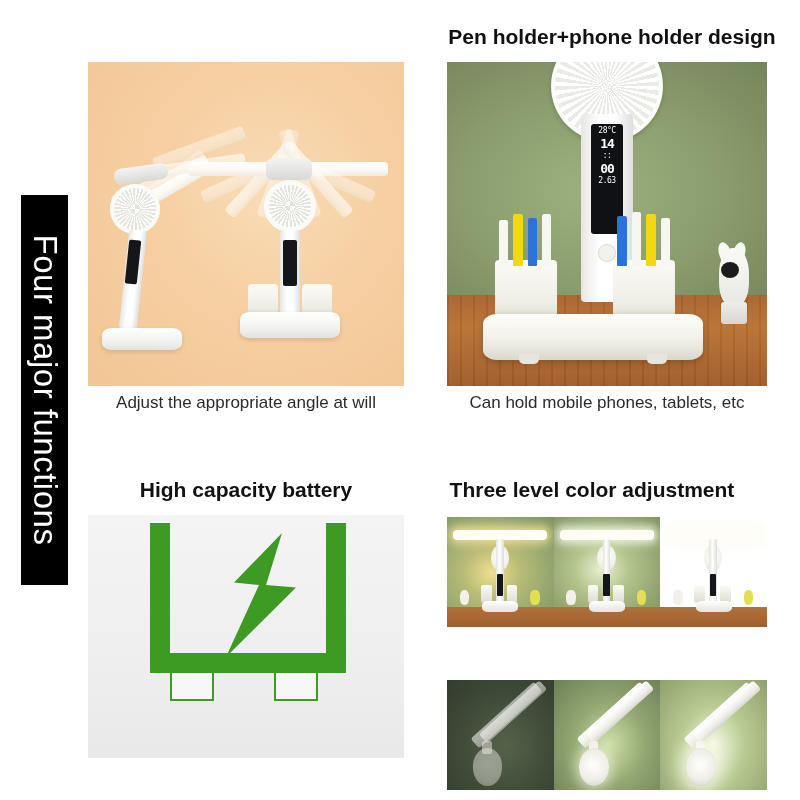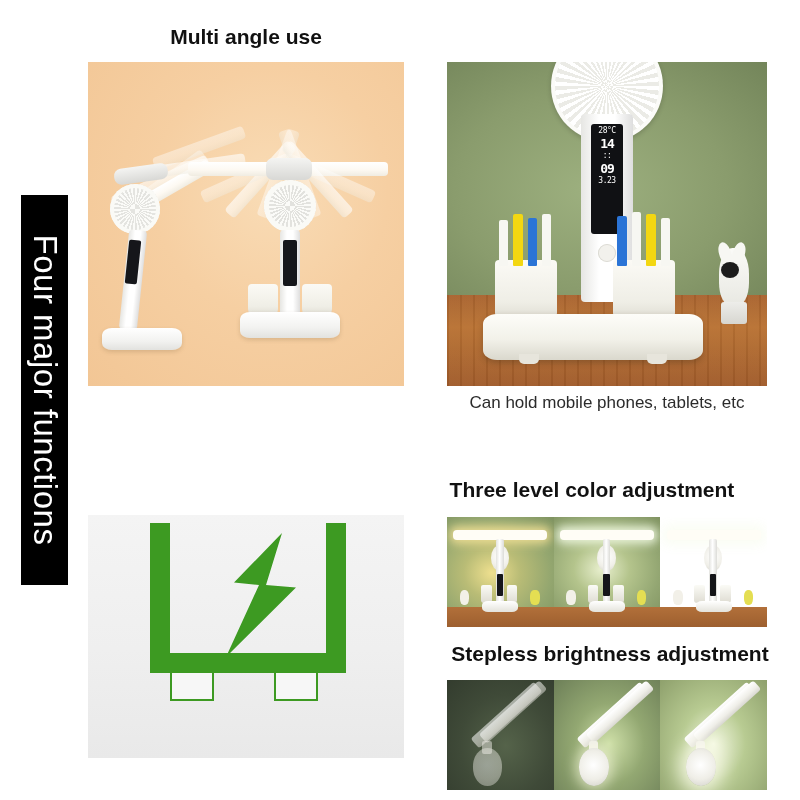--- a/index.html
+++ b/index.html
@@ -278,7 +278,6 @@
     <div class="side-banner-text">Four major functions</div>
   </div>
 
-  <div class="panel-title" id="title-multi-angle">Multi angle use</div>
 
   <div class="photo" id="photo-multi-angle">
 

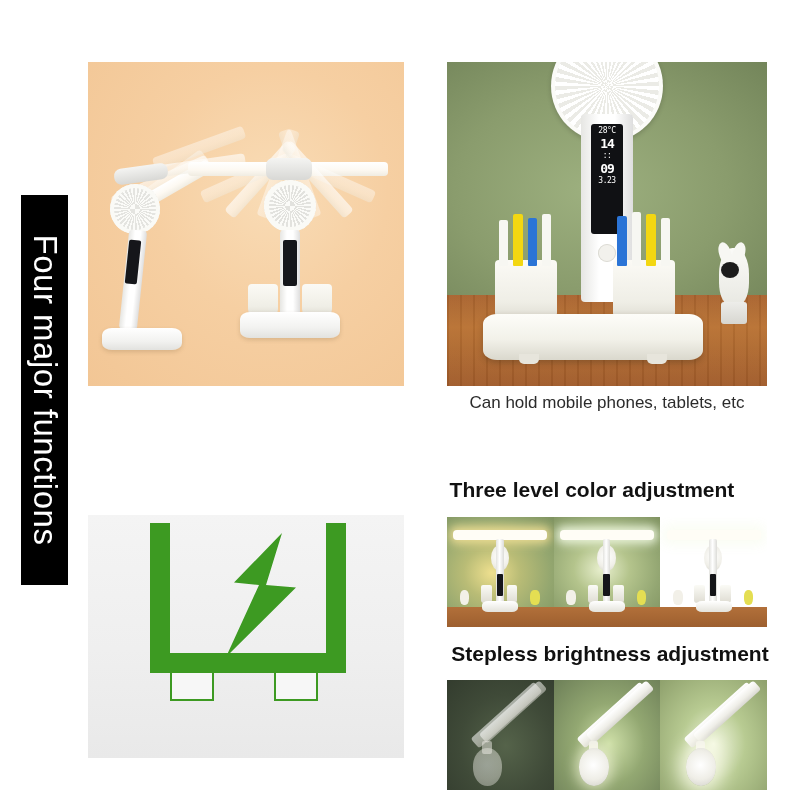--- a/index.html
+++ b/index.html
@@ -318,6 +318,7 @@
   </div>
 
 
+  <div class="panel-title" id="title-pen-holder">Pen holder+phone holder design</div>
 
   <div class="photo" id="photo-pen-holder">
     <div class="wall"></div>

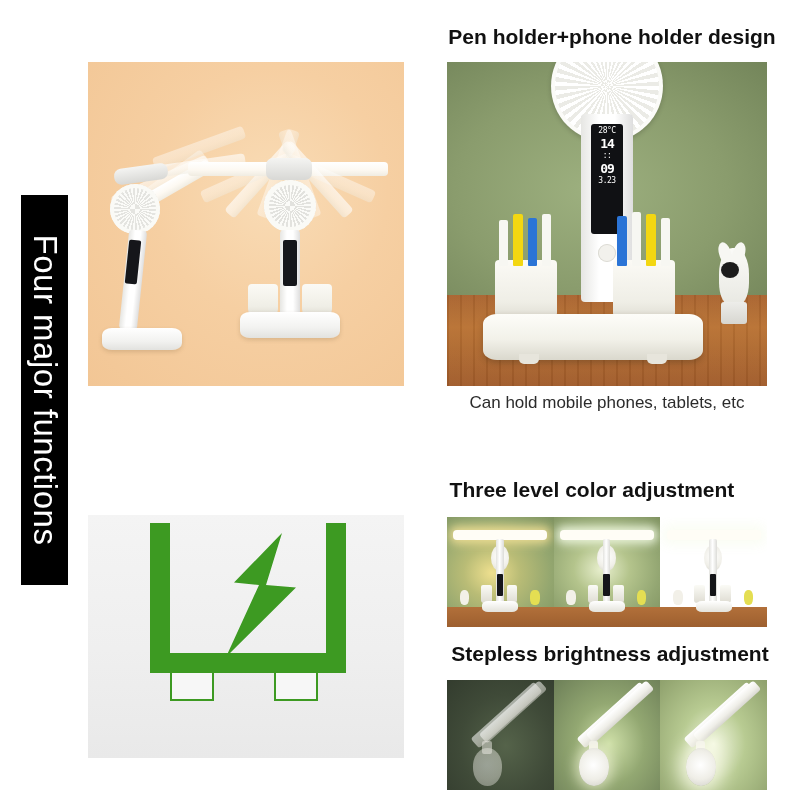--- a/index.html
+++ b/index.html
@@ -332,7 +332,7 @@
       <div class="lcd-line">28°C</div>
       <div class="lcd-big">14</div>
       <div class="lcd-line">::</div>
-      <div class="lcd-big">09</div>
+      <div class="lcd-big">00</div>
       <div class="lcd-line">3.23</div>
     </div>
 

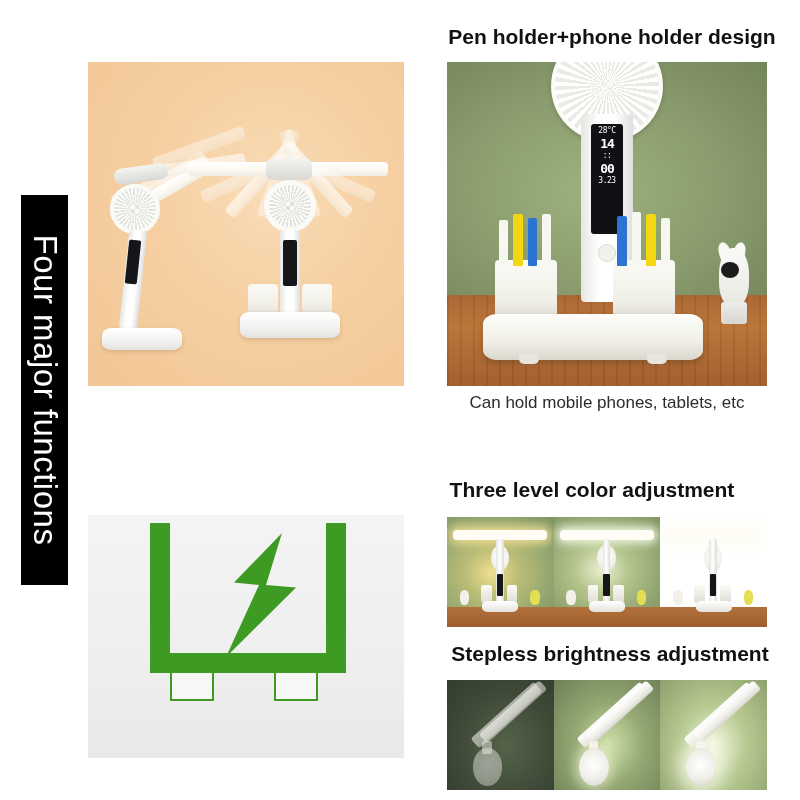--- a/index.html
+++ b/index.html
@@ -333,7 +333,7 @@
       <div class="lcd-big">14</div>
       <div class="lcd-line">::</div>
       <div class="lcd-big">00</div>
-      <div class="lcd-line">3.23</div>
+      <div class="lcd-line">2.63</div>
     </div>
 
     <div style="position:absolute; left:151px; top:182px; width:18px; height:18px;

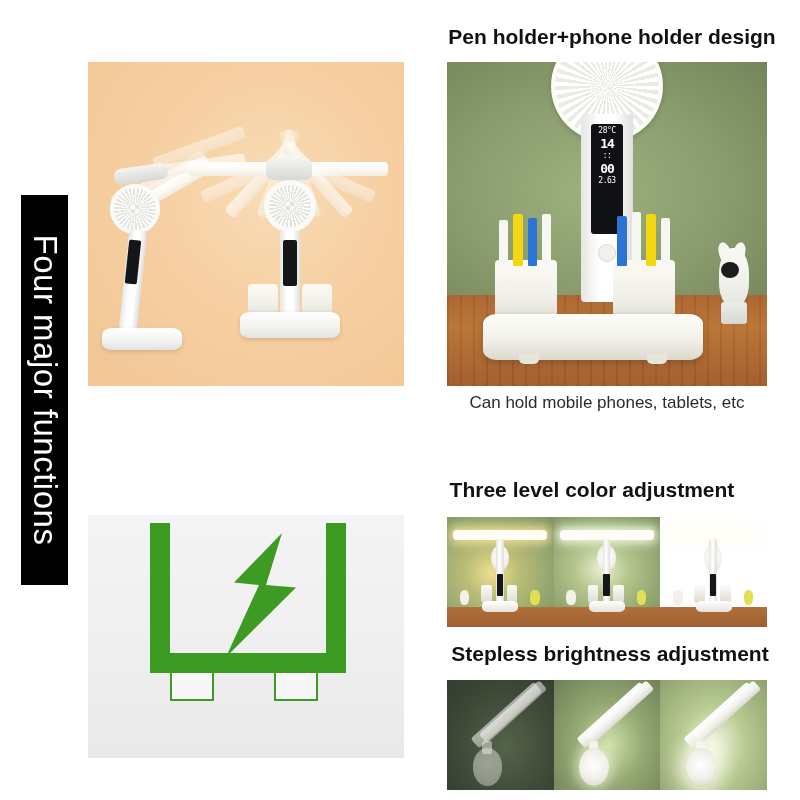--- a/index.html
+++ b/index.html
@@ -317,6 +317,7 @@
     </div>
   </div>
 
+  <div class="panel-caption" id="caption-multi-angle">Adjust the appropriate angle at will</div>
 
   <div class="panel-title" id="title-pen-holder">Pen holder+phone holder design</div>
 

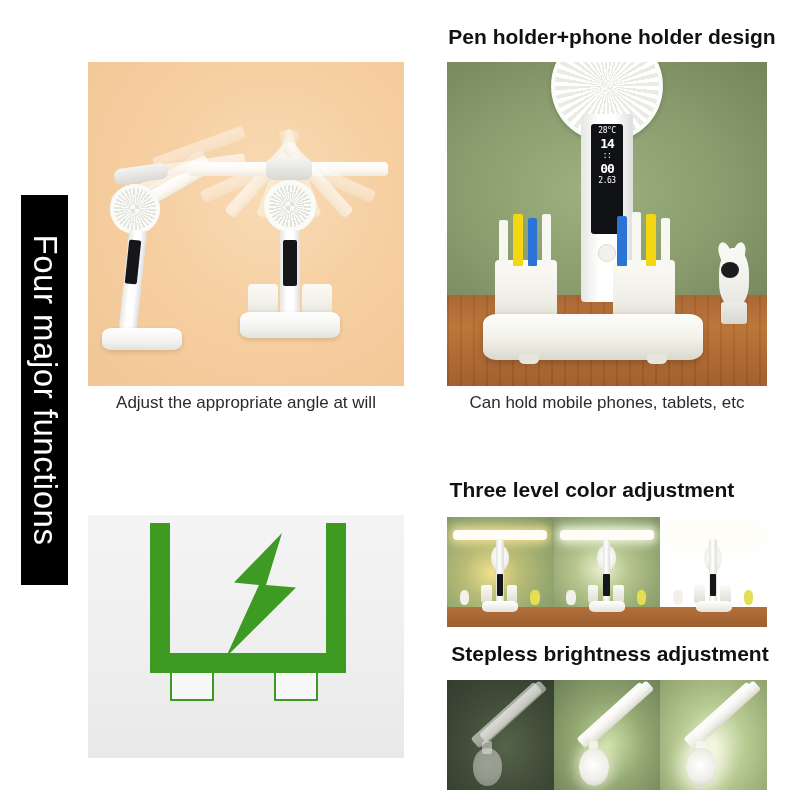--- a/index.html
+++ b/index.html
@@ -374,6 +374,7 @@
 
   <div class="panel-caption" id="caption-pen-holder" style="left:447px; top:394px; width:320px; font-size:17px;">Can hold mobile phones, tablets, etc</div>
 
+  <div class="panel-title" id="title-battery">High capacity battery</div>
 
   <div class="photo" id="photo-battery">
     <div class="battery-body"></div>

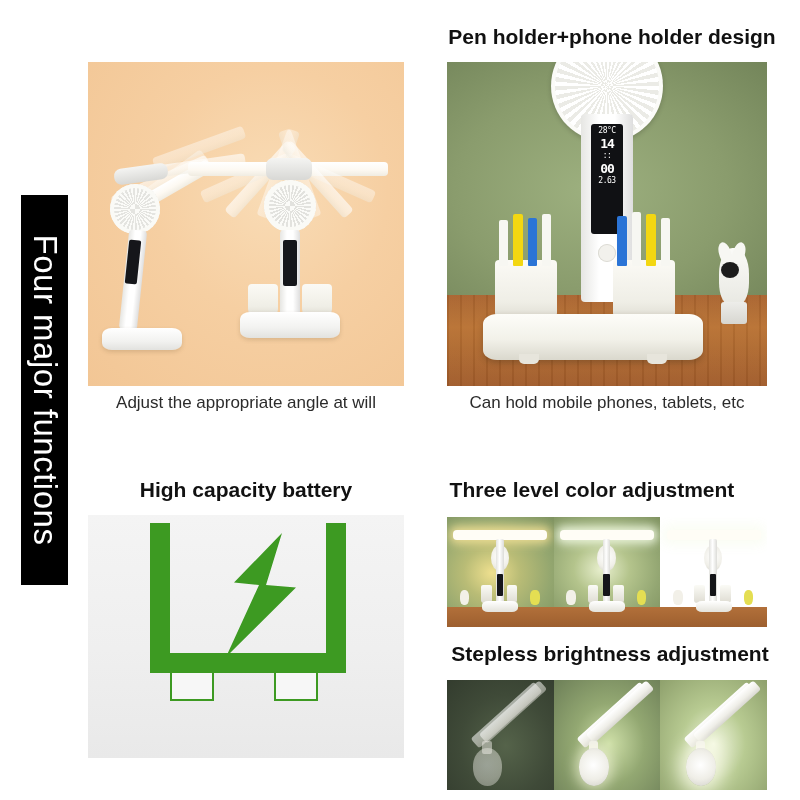--- a/index.html
+++ b/index.html
@@ -431,7 +431,6 @@
     </div>
   </div>
 
-  <div class="panel-title" id="title-brightness">Stepless brightness adjustment</div>
 
   <div class="photo" id="photo-brightness">
 

